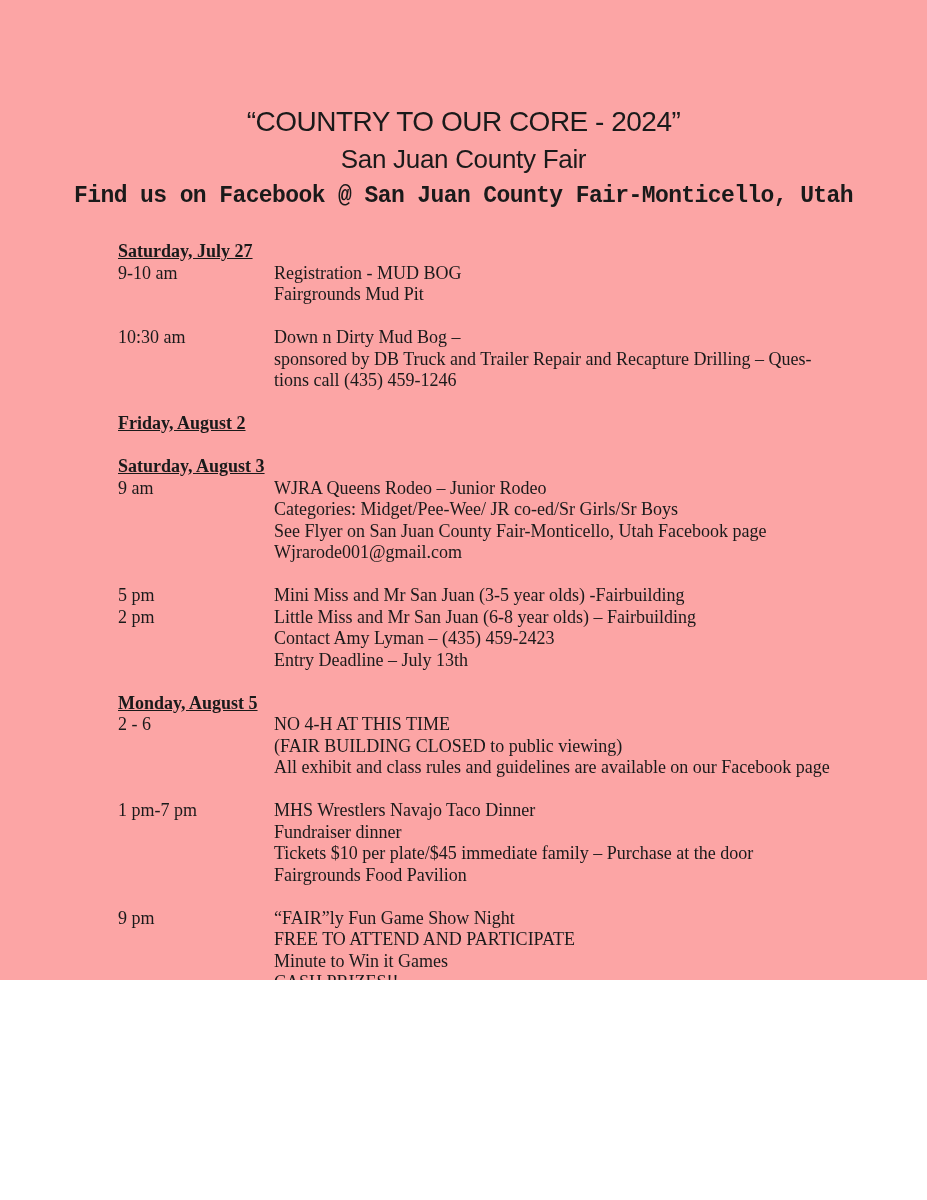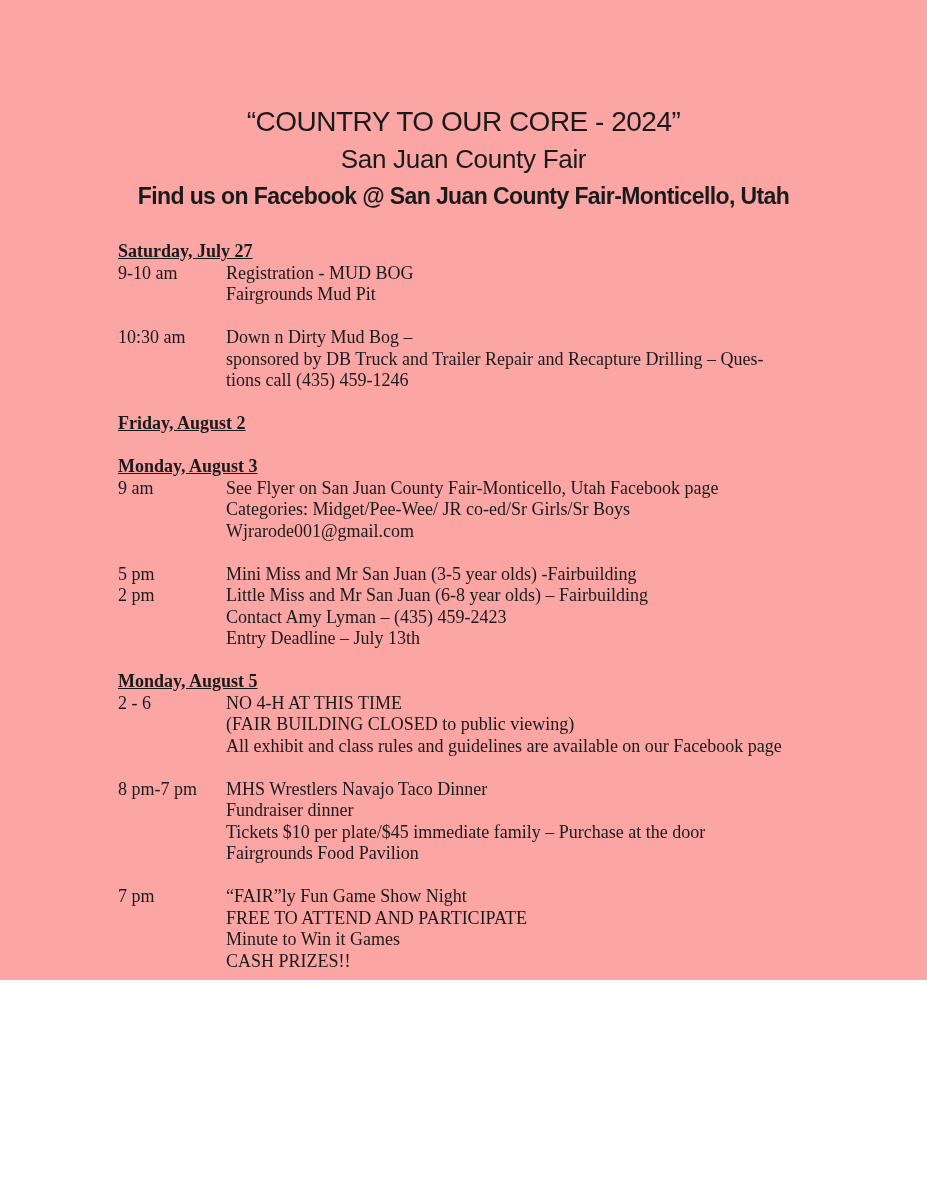--- a/index.html
+++ b/index.html
@@ -43,6 +43,7 @@
     line-height: 37px;
     letter-spacing: -0.6px;
     white-space: pre;
+    font-family: Liberation Mono, monospace;
   }
   .schedule {
     position: absolute;

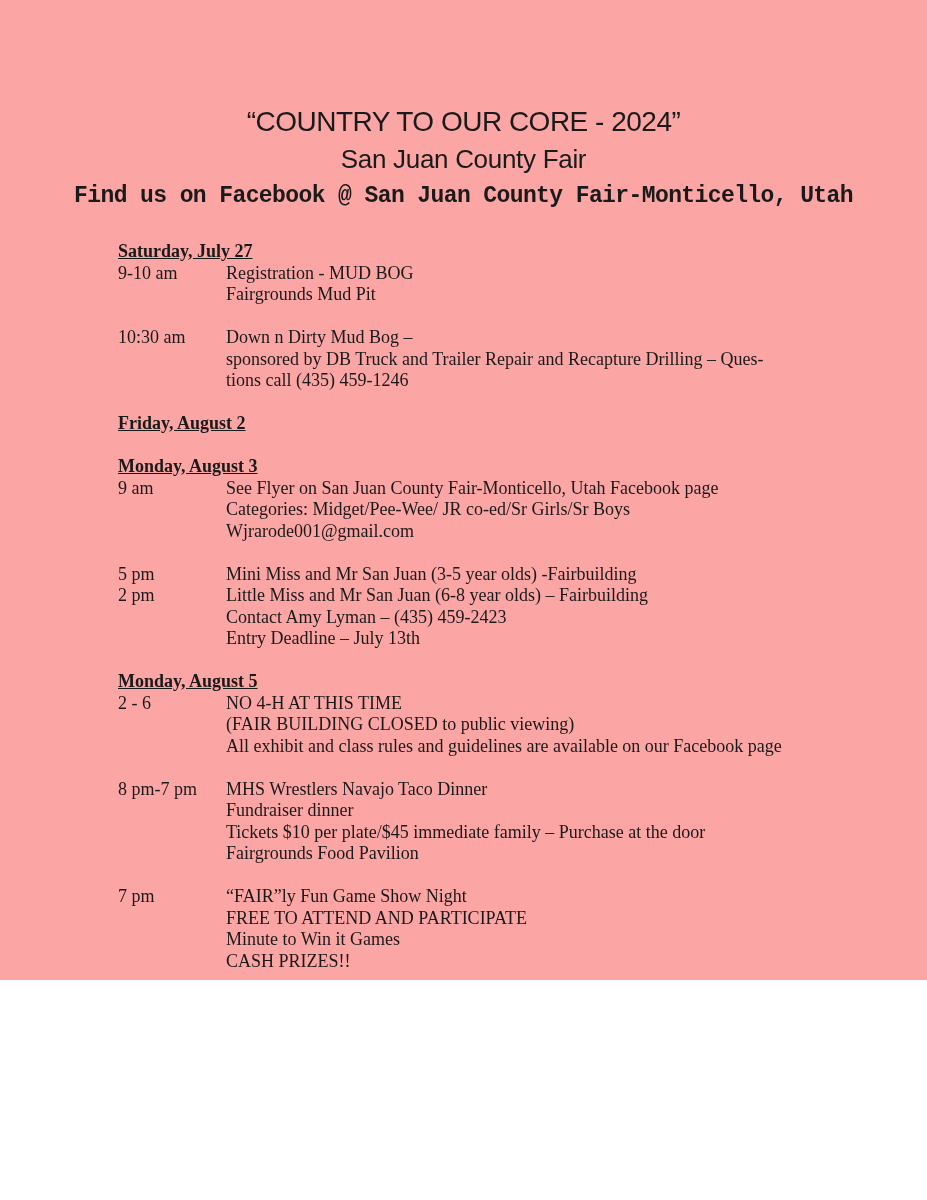--- a/index.html
+++ b/index.html
@@ -65,6 +65,7 @@
   .event {
     display: flex;
     align-items: flex-start;
+    gap: 48px;
   }
   .event.gap {
     margin-top: 21.5px;

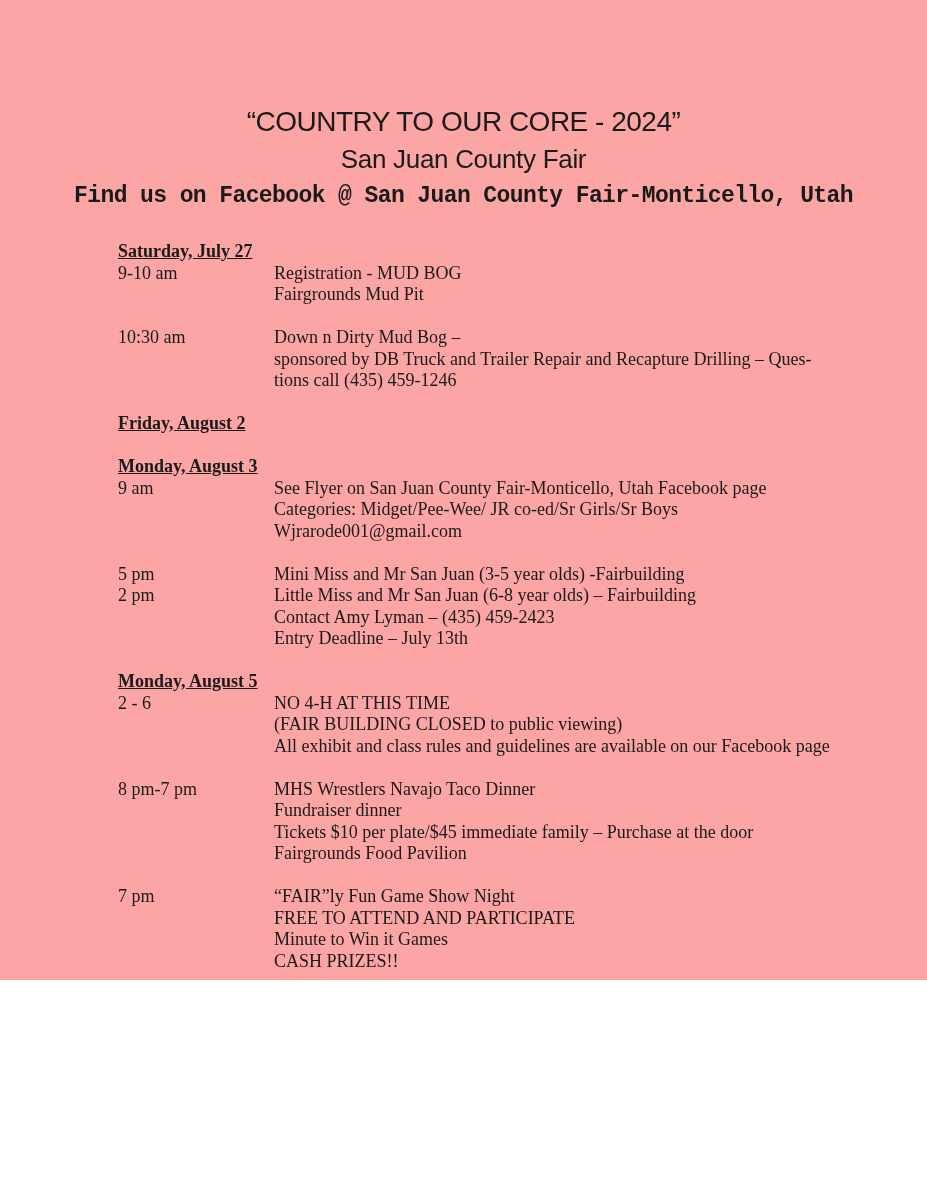--- a/index.html
+++ b/index.html
@@ -119,7 +119,7 @@
         <div class="section-heading">Friday, August 2</div>
       </div>
       <div class="schedule-section">
-        <div class="section-heading">Monday, August 3</div>
+        <div class="section-heading">Saturday, August 3</div>
         <div class="event">
           <div class="time">9 am</div>
           <div class="desc">

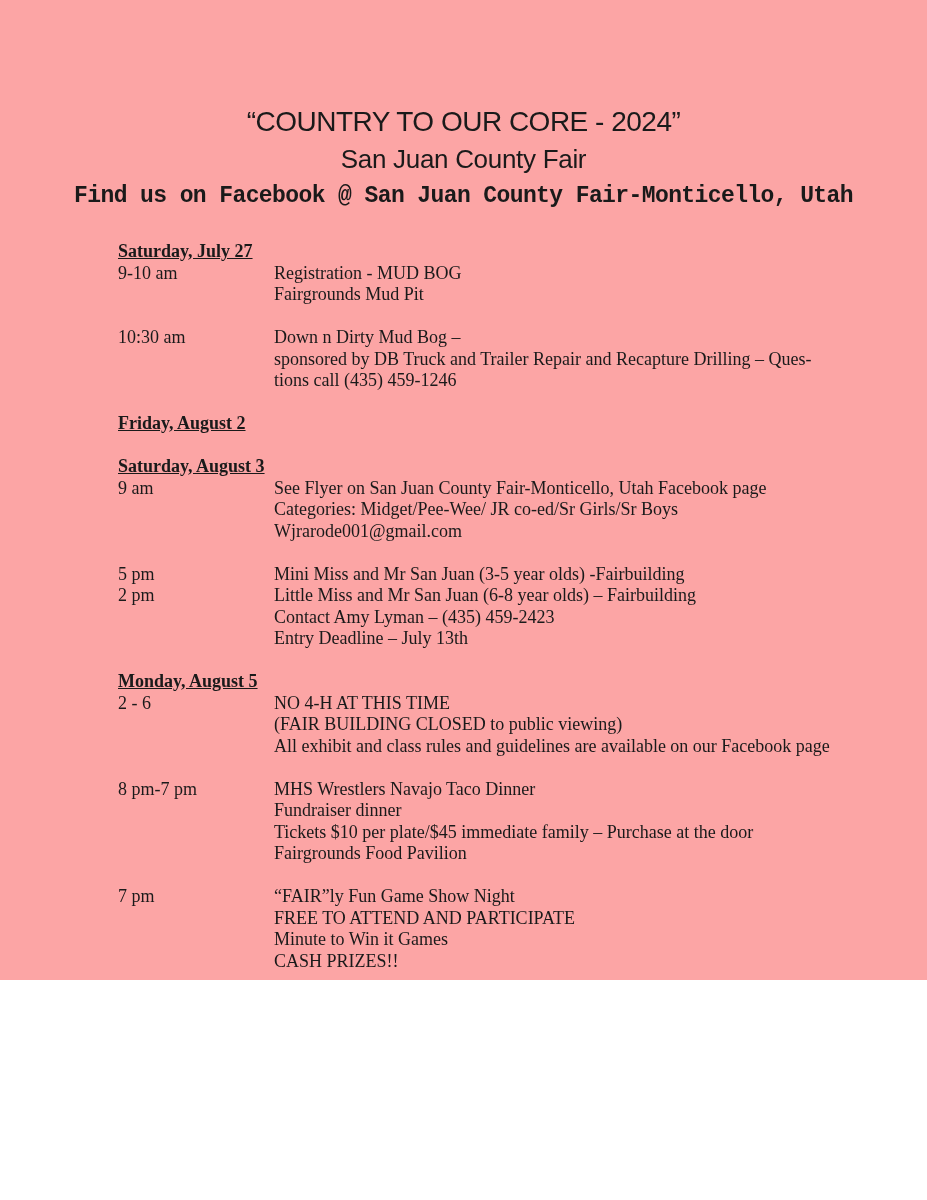--- a/index.html
+++ b/index.html
@@ -123,6 +123,7 @@
         <div class="event">
           <div class="time">9 am</div>
           <div class="desc">
+            <div class="line">WJRA Queens Rodeo – Junior Rodeo</div>
             <div class="line">See Flyer on San Juan County Fair-Monticello, Utah Facebook page</div>
             <div class="line">Categories: Midget/Pee-Wee/ JR co-ed/Sr Girls/Sr Boys</div>
             <div class="line">Wjrarode001@gmail.com</div>

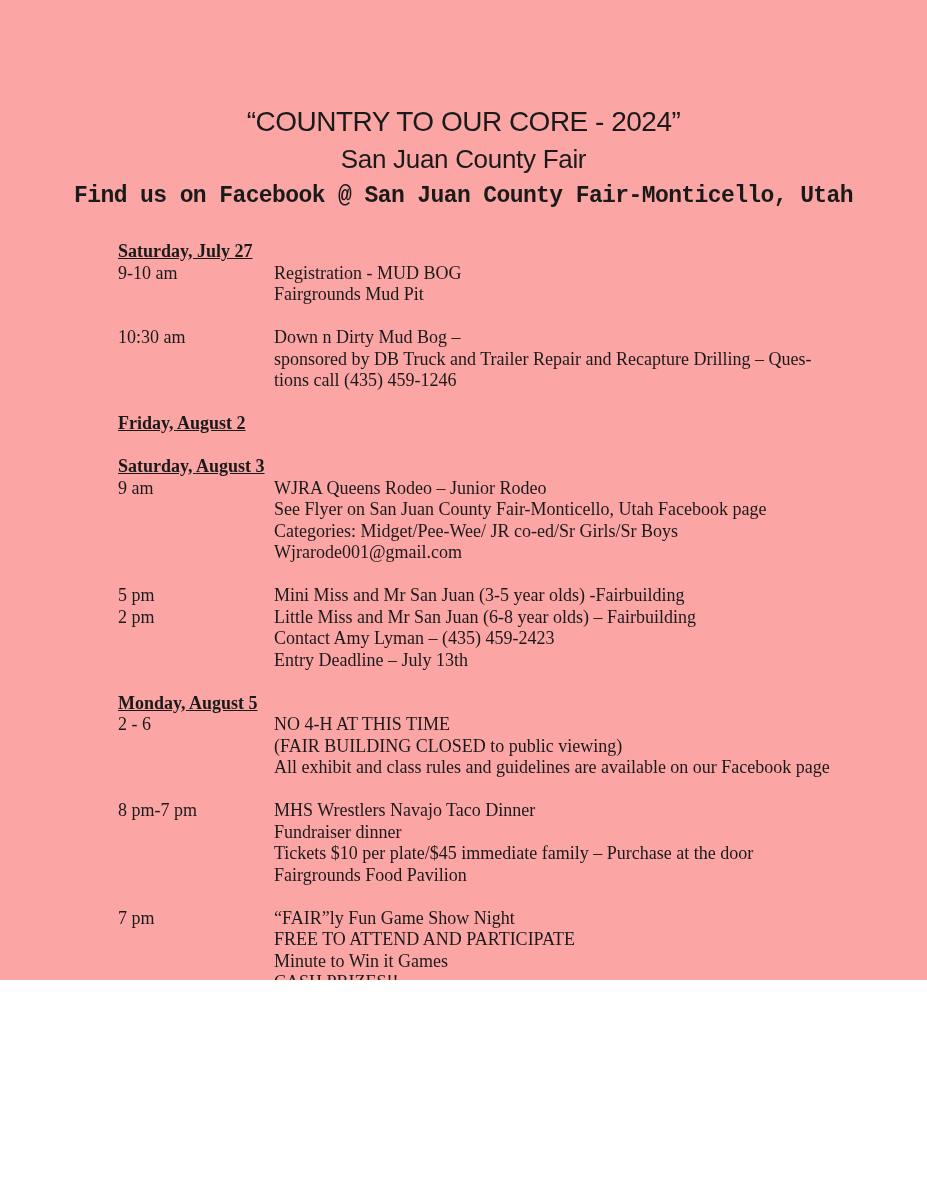--- a/index.html
+++ b/index.html
@@ -124,8 +124,8 @@
           <div class="time">9 am</div>
           <div class="desc">
             <div class="line">WJRA Queens Rodeo – Junior Rodeo</div>
+            <div class="line">Categories: Midget/Pee-Wee/ JR co-ed/Sr Girls/Sr Boys</div>
             <div class="line">See Flyer on San Juan County Fair-Monticello, Utah Facebook page</div>
-            <div class="line">Categories: Midget/Pee-Wee/ JR co-ed/Sr Girls/Sr Boys</div>
             <div class="line">Wjrarode001@gmail.com</div>
           </div>
         </div>

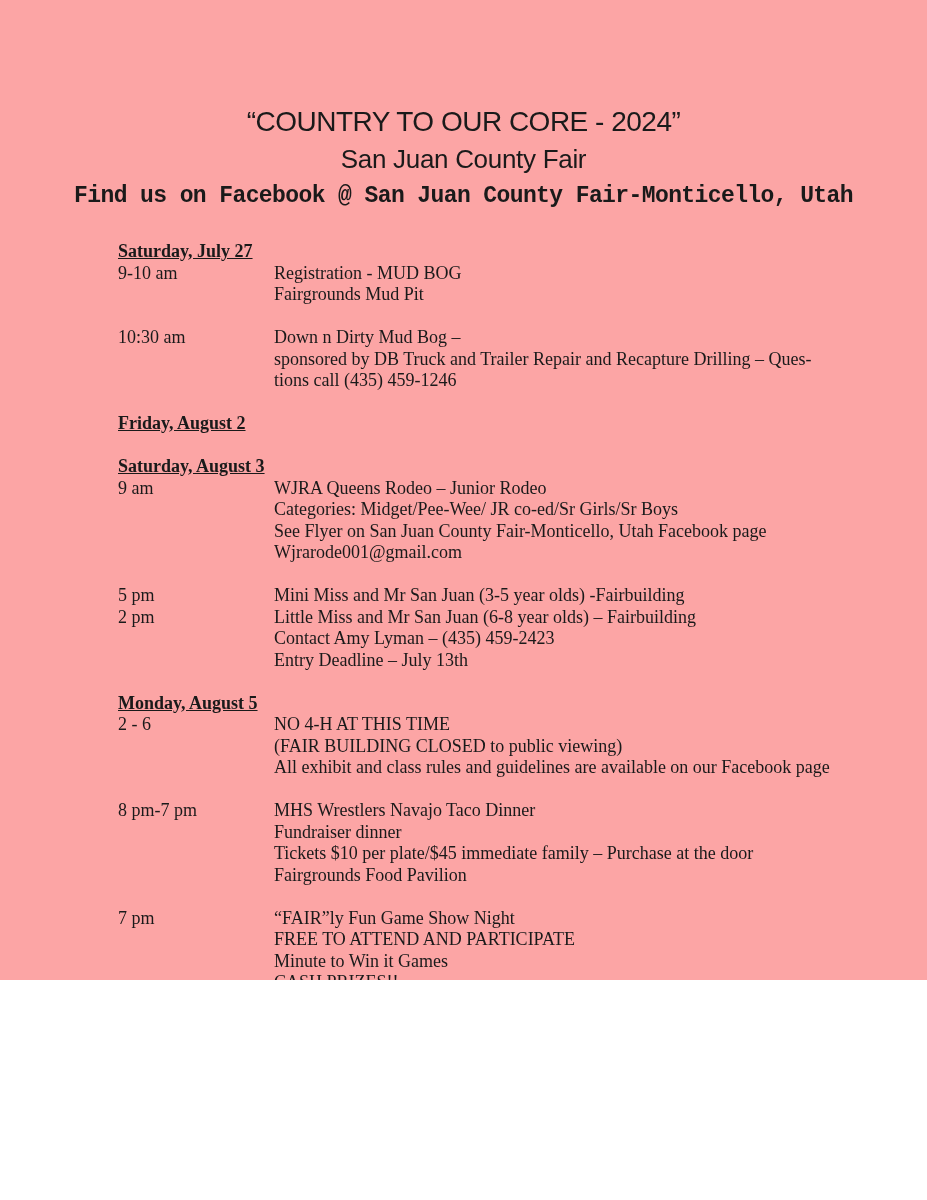--- a/index.html
+++ b/index.html
@@ -155,7 +155,7 @@
           </div>
         </div>
         <div class="event gap">
-          <div class="time">8 pm-7 pm</div>
+          <div class="time">1 pm-7 pm</div>
           <div class="desc">
             <div class="line">MHS Wrestlers Navajo Taco Dinner</div>
             <div class="line">Fundraiser dinner</div>

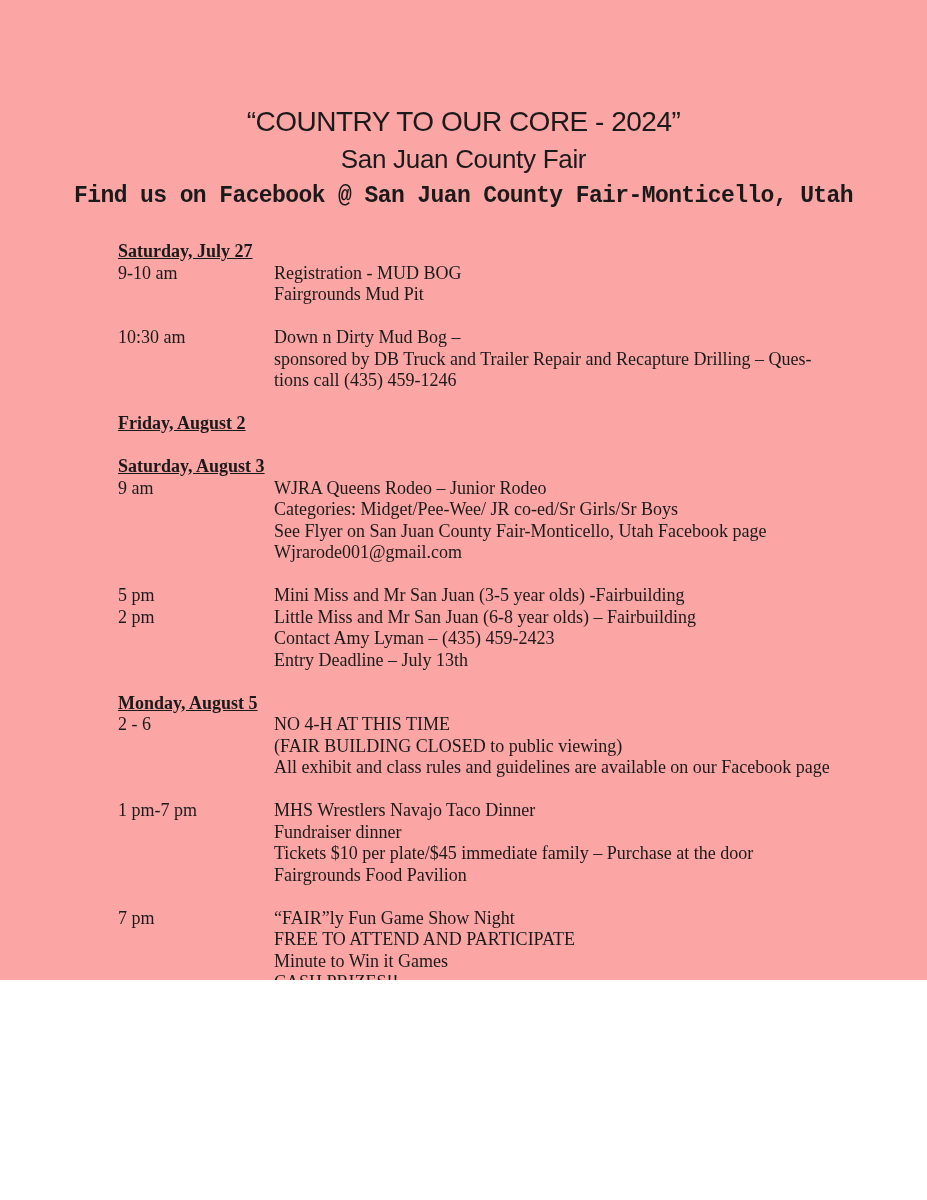--- a/index.html
+++ b/index.html
@@ -164,7 +164,7 @@
           </div>
         </div>
         <div class="event gap">
-          <div class="time">7 pm</div>
+          <div class="time">9 pm</div>
           <div class="desc">
             <div class="line">“FAIR”ly Fun Game Show Night</div>
             <div class="line">FREE TO ATTEND AND PARTICIPATE</div>

